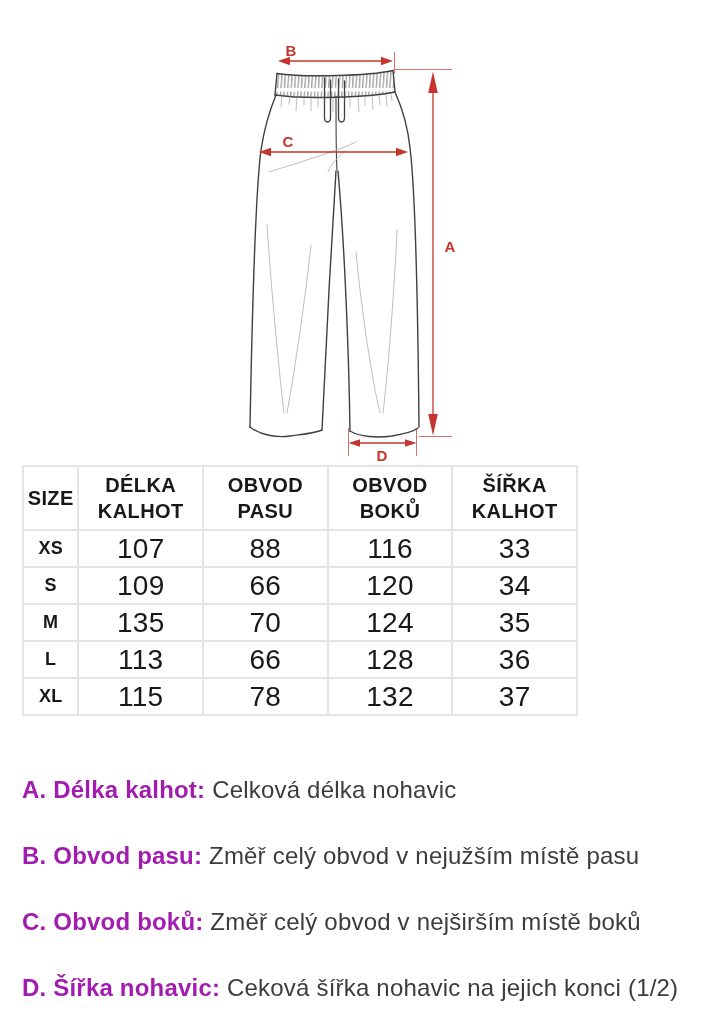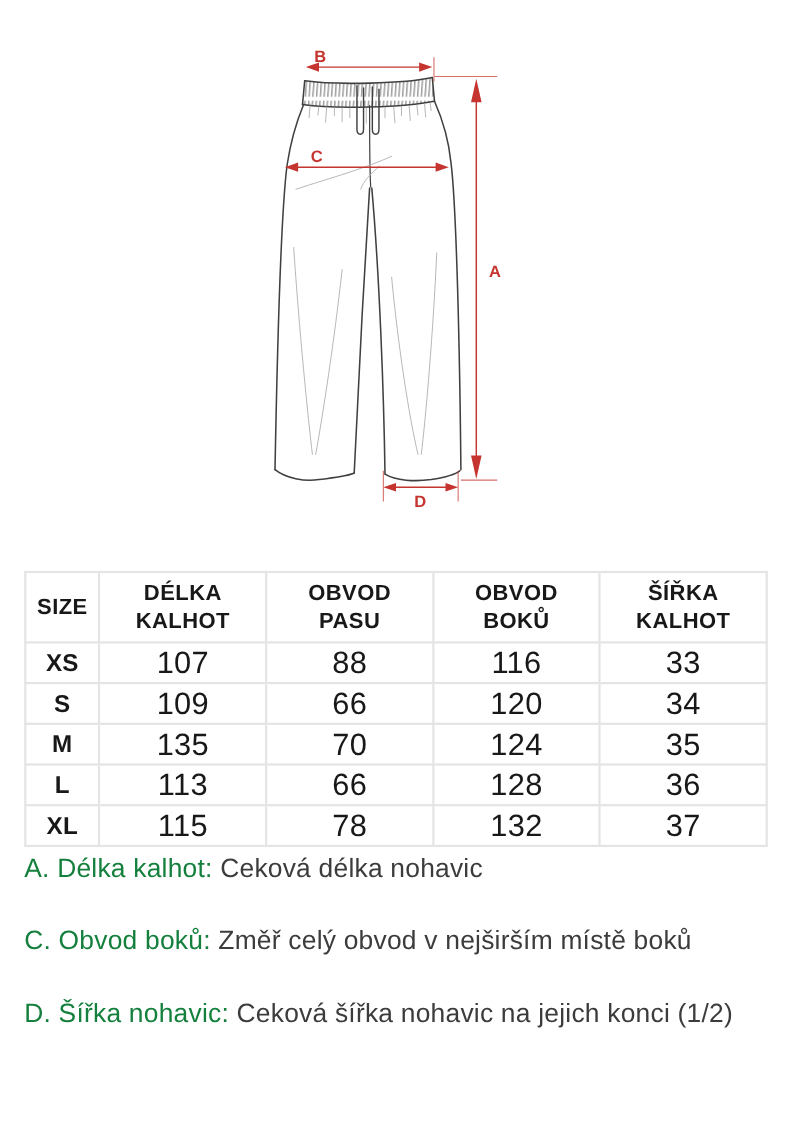--- a/index.html
+++ b/index.html
@@ -11,7 +11,7 @@
   .diagram-wrap svg { display:block; }
 
   
-  .size-table { position:absolute; top:519px; left:22px; width:676px;
+  .size-table { position:absolute; top:465px; left:22px; width:556px;
                 border-collapse:collapse; table-layout:fixed; }
   .size-table th, .size-table td {
     border:2px solid #e4e4e4; text-align:center; vertical-align:middle;

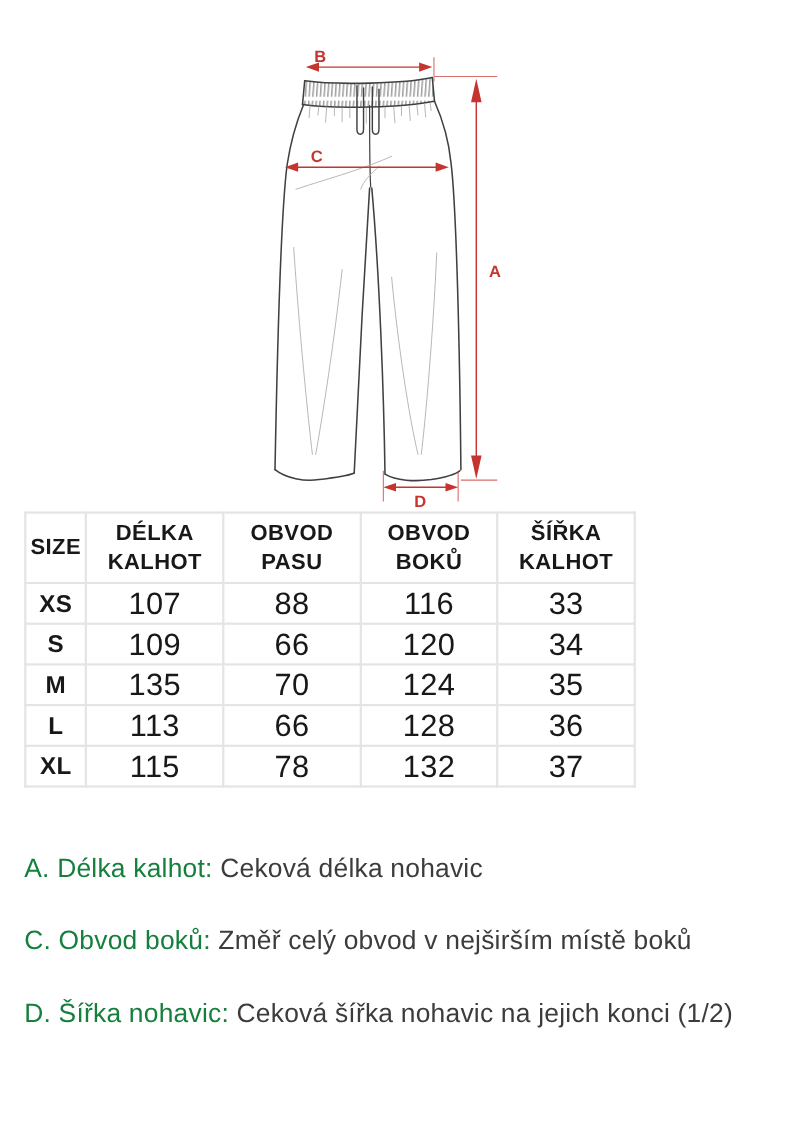--- a/index.html
+++ b/index.html
@@ -19,7 +19,7 @@
   }
   .size-table th { height:62px; font-size:20px; font-weight:bold; letter-spacing:.4px; line-height:1.3; }
   .size-table td { height:35px; font-size:28px; font-weight:normal; letter-spacing:.3px; }
-  .size-table td.size-col { font-weight:bold; font-size:22px; }
+  .size-table td.size-col { font-weight:bold; font-size:18px; }
   .hl { display:block; }
   .hl:empty { display:none; }
 

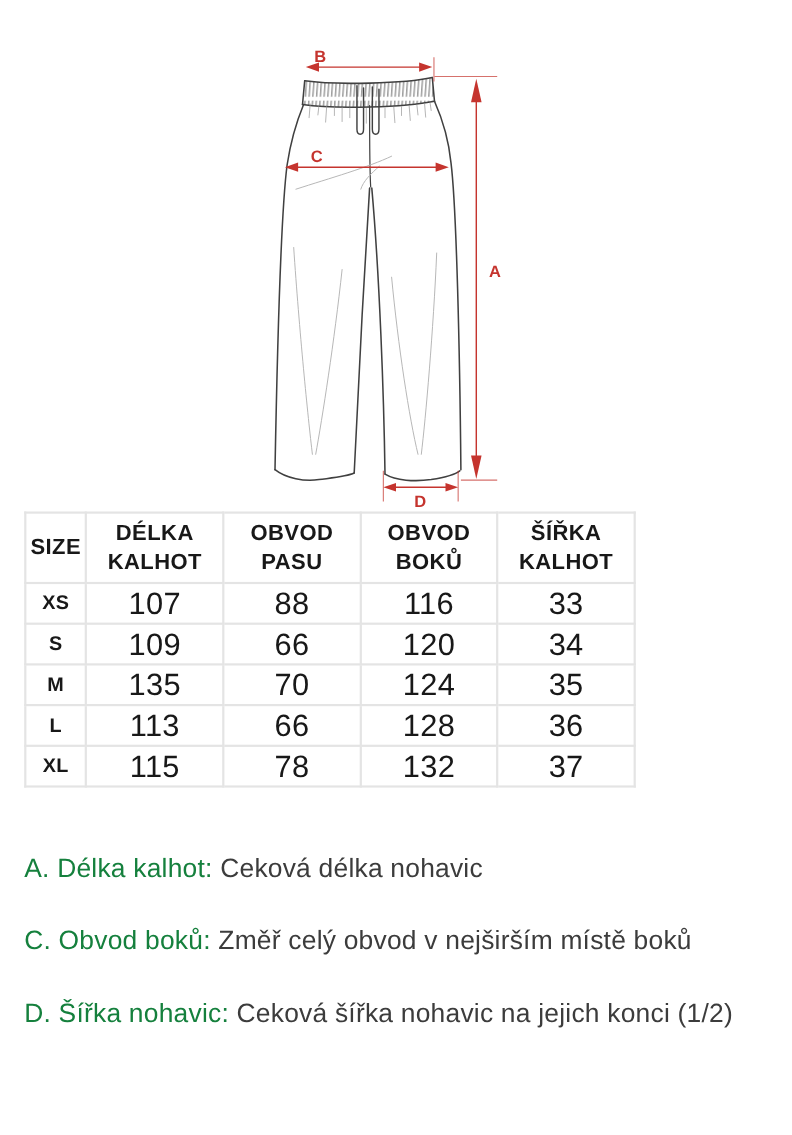--- a/index.html
+++ b/index.html
@@ -27,7 +27,7 @@
   .legend { position:absolute; top:775px; left:22px; right:18px; }
   .legend p { margin:0 0 36px 0; font-size:24px; line-height:30px;
               color:#3c3c3c; letter-spacing:.2px; white-space:nowrap; }
-  .legend p strong { color:#15803d; font-weight:normal; }
+  .legend p strong { color:#a21caf; font-weight:bold; }
 
   text.dim-label { font-family:"Liberation Sans", sans-serif; font-size:15px; font-weight:bold; }
 </style>

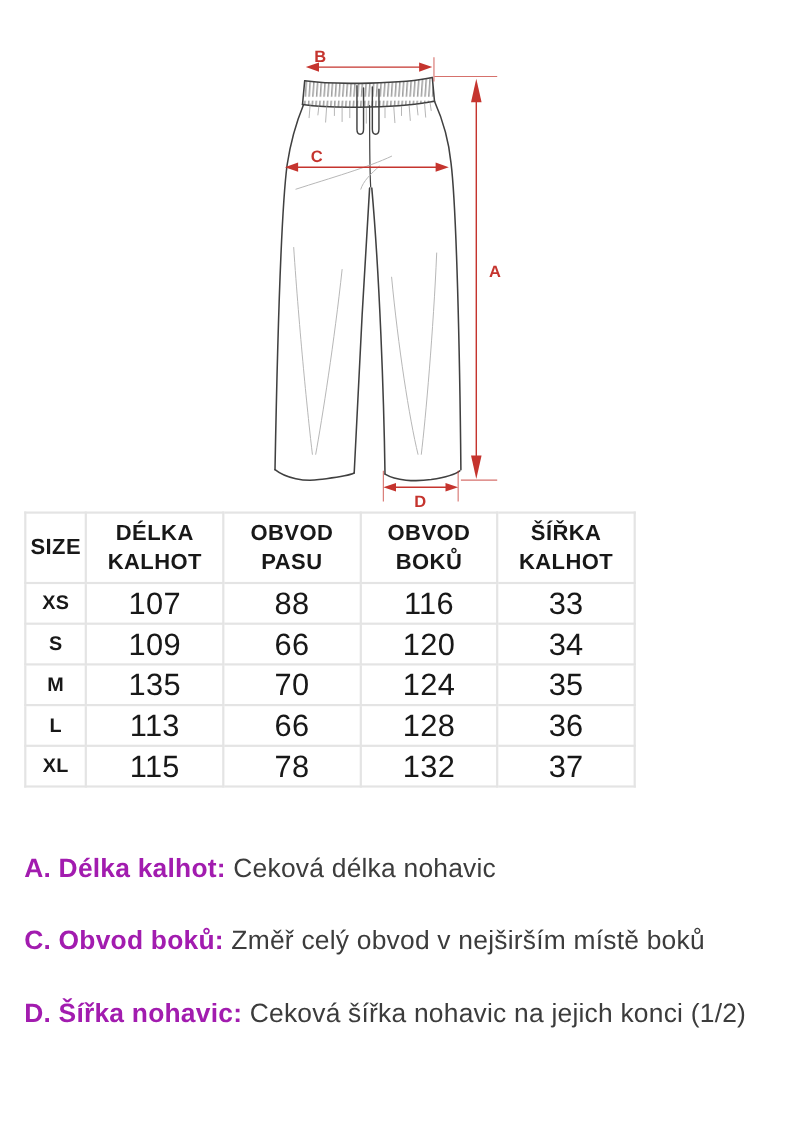--- a/index.html
+++ b/index.html
@@ -205,7 +205,7 @@
   </table>
 
   <div class="legend">
-    <p><strong>A. Délka kalhot:</strong> <span>Ceková délka nohavic</span></p>
+    <p><strong>A. Délka kalhot:</strong> <span>Celková délka nohavic</span></p>
     <p><strong>C. Obvod boků:</strong> <span>Změř celý obvod v nejširším místě boků</span></p>
     <p><strong>D. Šířka nohavic:</strong> <span>Ceková šířka nohavic na jejich konci (1/2)</span></p>
   </div>

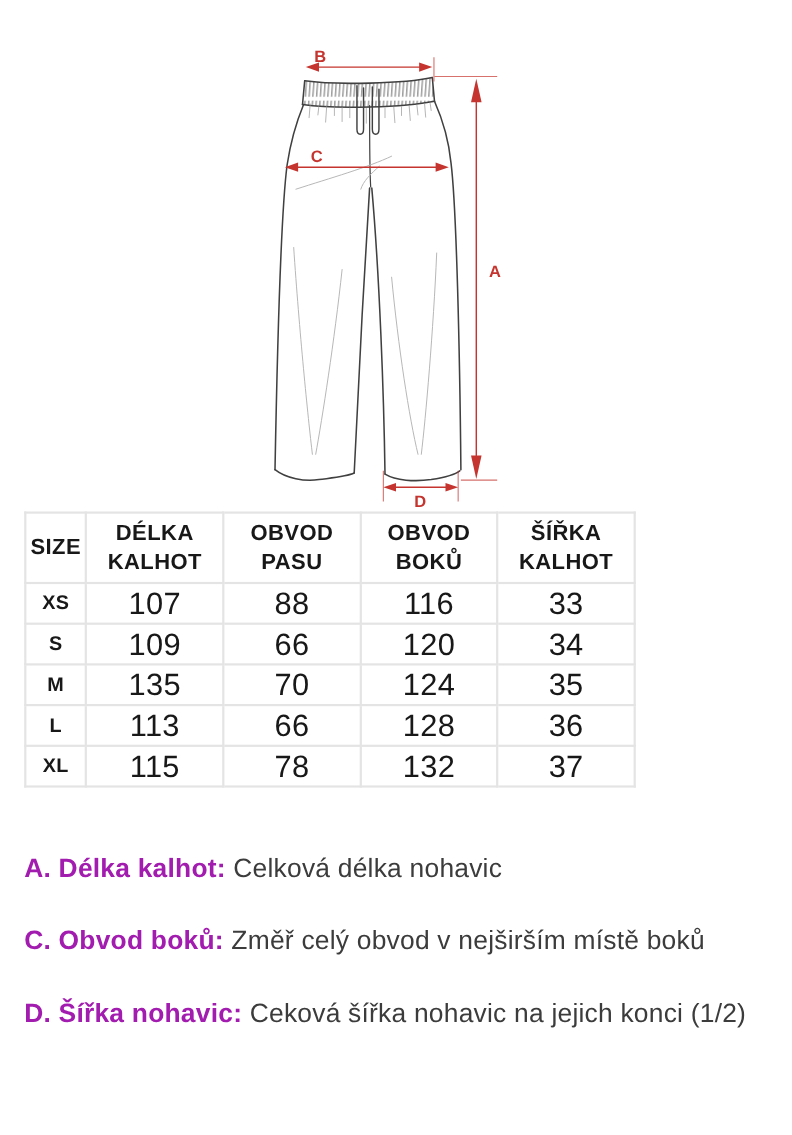--- a/index.html
+++ b/index.html
@@ -206,6 +206,7 @@
 
   <div class="legend">
     <p><strong>A. Délka kalhot:</strong> <span>Celková délka nohavic</span></p>
+    <p><strong>B. Obvod pasu:</strong> <span>Změř celý obvod v nejužším místě pasu</span></p>
     <p><strong>C. Obvod boků:</strong> <span>Změř celý obvod v nejširším místě boků</span></p>
     <p><strong>D. Šířka nohavic:</strong> <span>Ceková šířka nohavic na jejich konci (1/2)</span></p>
   </div>

